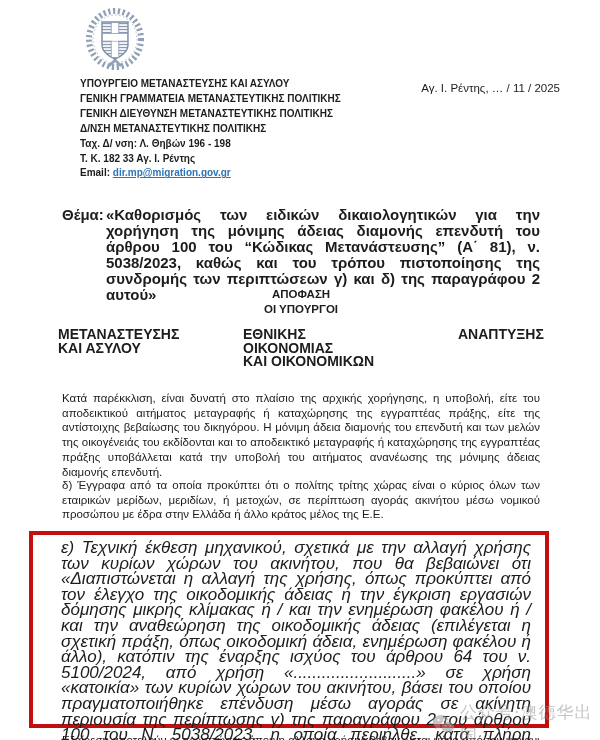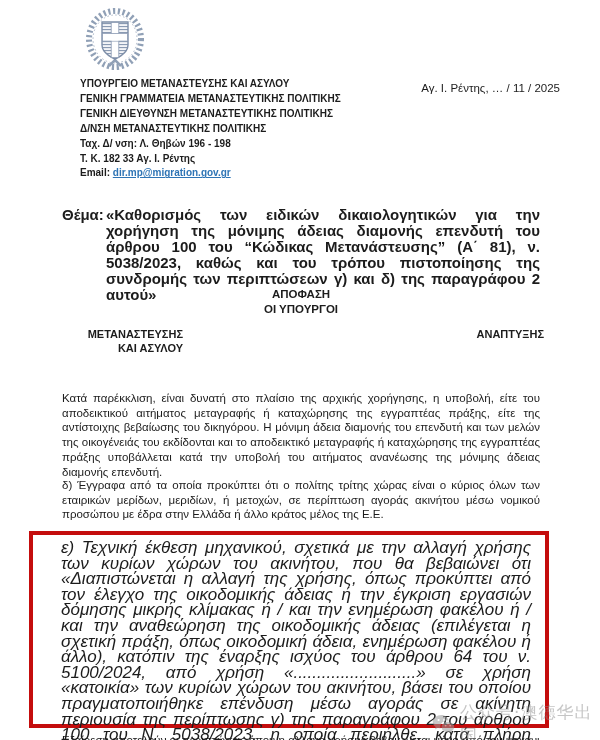--- a/index.html
+++ b/index.html
@@ -25,7 +25,7 @@
     font-weight:bold;font-size:11.5px;line-height:15px;}
   
   .ministers{position:absolute;left:58px;top:328px;width:486px;display:flex;justify-content:space-between;}
-  .minister{text-align:right;font-weight:bold;font-size:11px;line-height:13.5px;}
+  .minister{text-align:left;font-weight:bold;font-size:14px;line-height:13.5px;}
   .m0{width:125px}.m1{width:155px}.m2{width:120px}.m3{width:86px}
   
   .para{position:absolute;left:62px;width:478px;font-size:11.5px;line-height:14.7px;text-align:justify;}

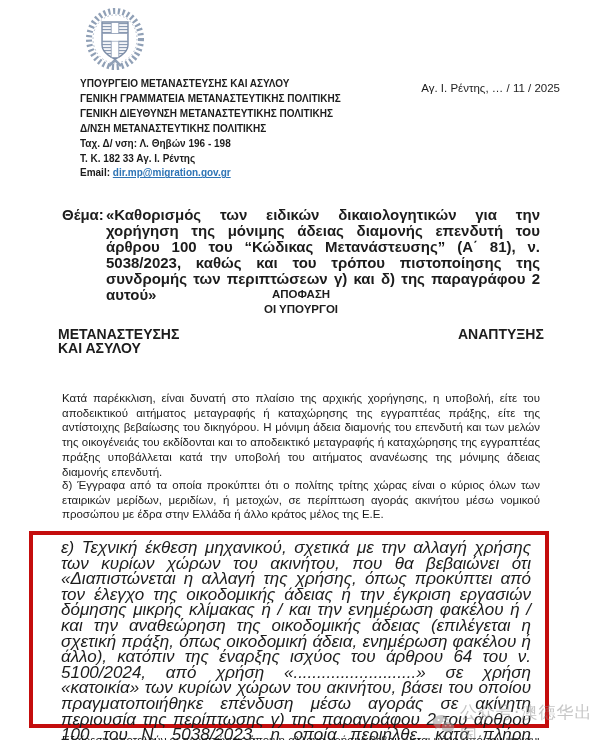--- a/index.html
+++ b/index.html
@@ -102,6 +102,10 @@
       <div>ΜΕΤΑΝΑΣΤΕΥΣΗΣ</div>
       <div>ΚΑΙ ΑΣΥΛΟΥ</div>
     </div>
+    <div class="minister m1">
+      <div>ΕΘΝΙΚΗΣ ΟΙΚΟΝΟΜΙΑΣ</div>
+      <div>ΚΑΙ ΟΙΚΟΝΟΜΙΚΩΝ</div>
+    </div>
     <div class="minister m3">
       <div>ΑΝΑΠΤΥΞΗΣ</div>
       <div></div>

